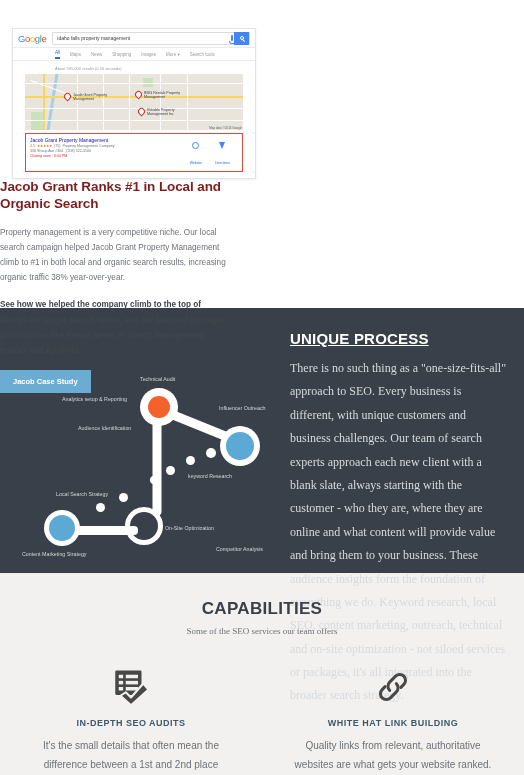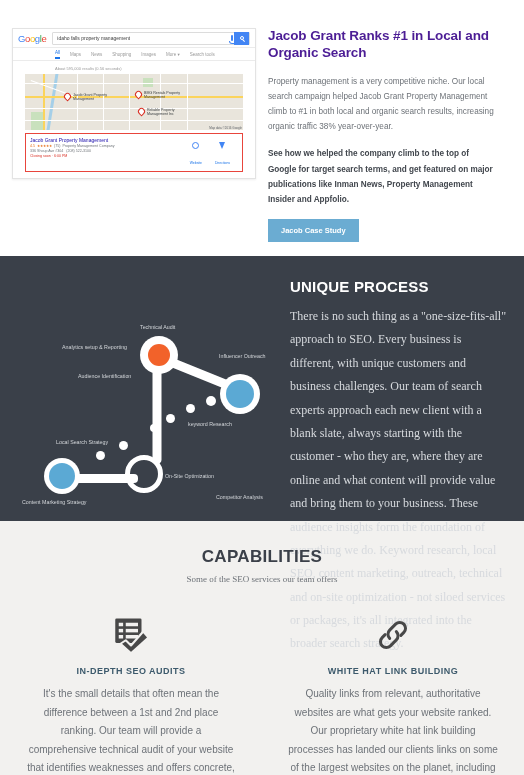--- a/index.html
+++ b/index.html
@@ -14,10 +14,11 @@
 
   
   .case-study {
-    height: 256px;
+    height: 308px;
     background: #ffffff;
     display: flex;
     padding: 28px 0 0 0;
+    flex-direction: column;
   }
   .cs-left { width: 268px; padding-left: 12px; }
   .cs-right { width: 244px; padding-right: 14px; }

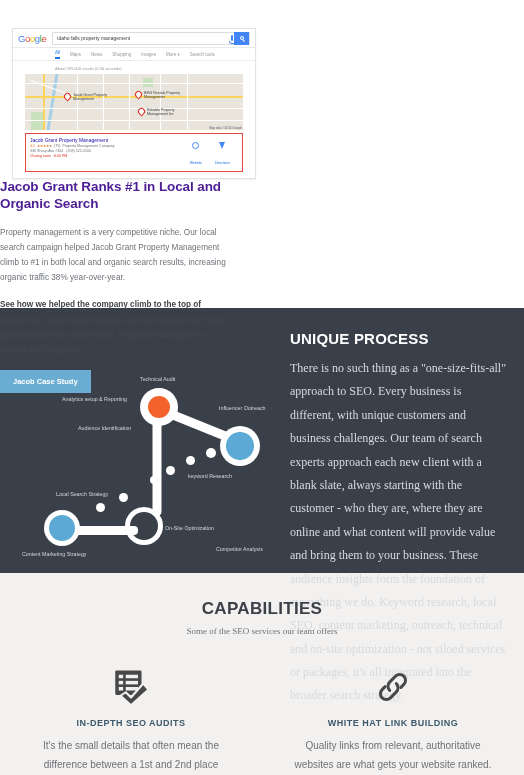--- a/index.html
+++ b/index.html
@@ -135,7 +135,7 @@
     font-size: 13.5px;
     line-height: 1.25;
     font-weight: 700;
-    color: #4c1d95;
+    color: #7f1d1d;
     margin-bottom: 12px;
     letter-spacing: -.1px;
   }

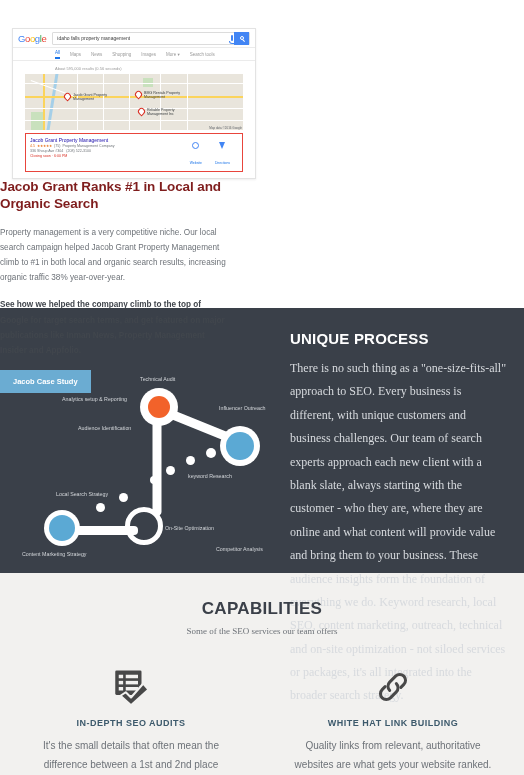--- a/index.html
+++ b/index.html
@@ -173,6 +173,7 @@
     font-weight: 700;
     letter-spacing: .2px;
     margin-bottom: 10px;
+    text-decoration: underline;
   }
   .pr-p {
     color: #d7dade;

